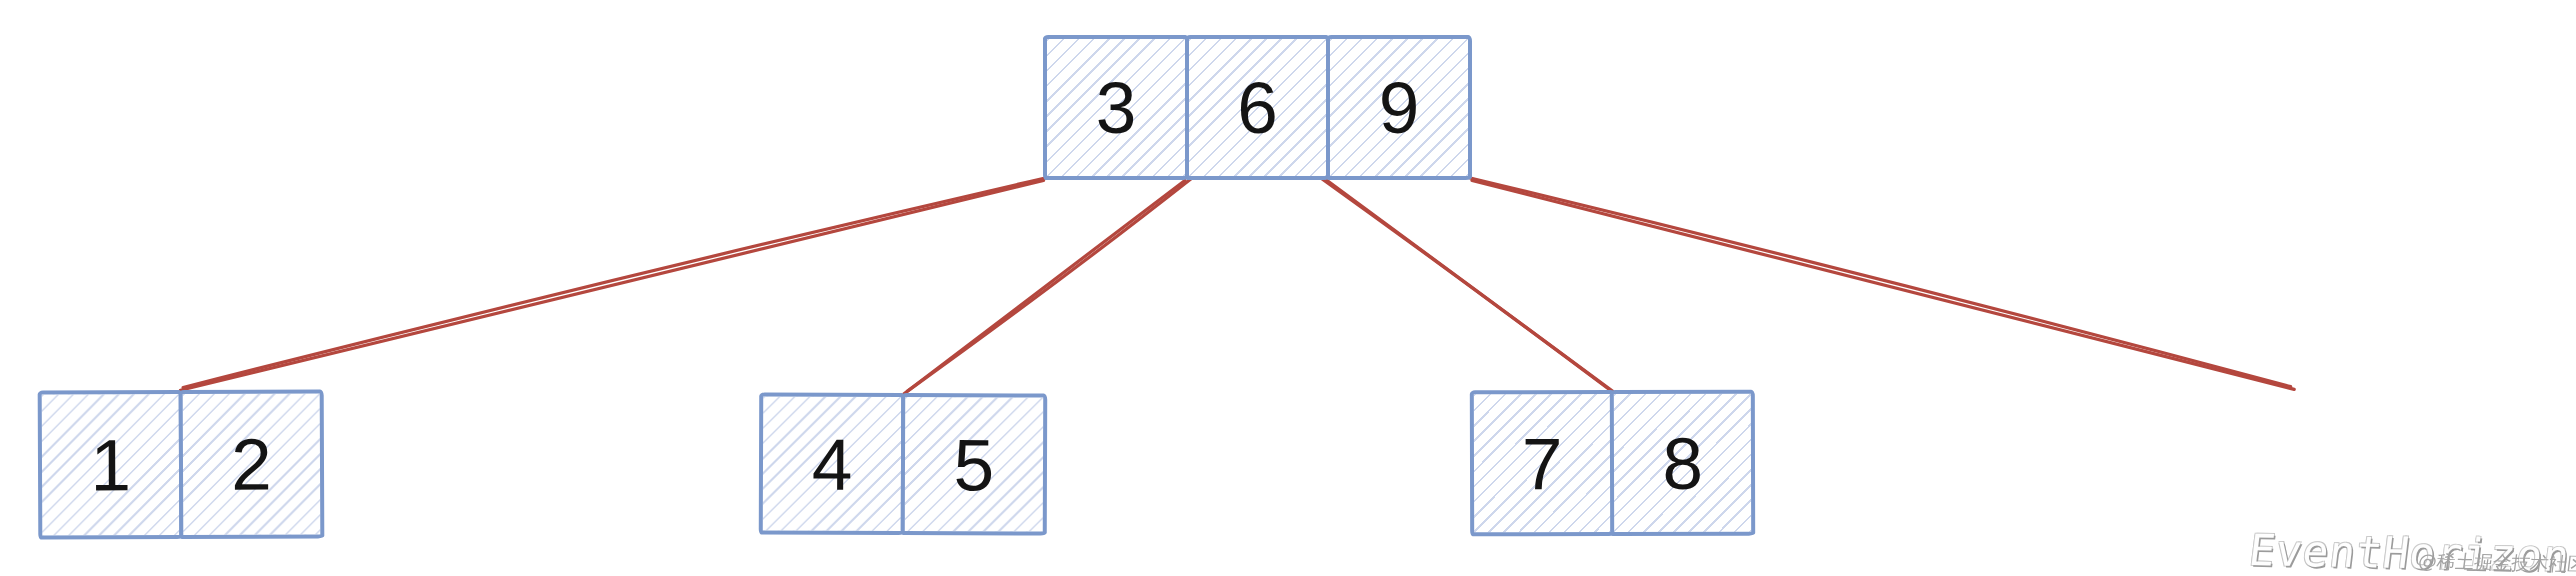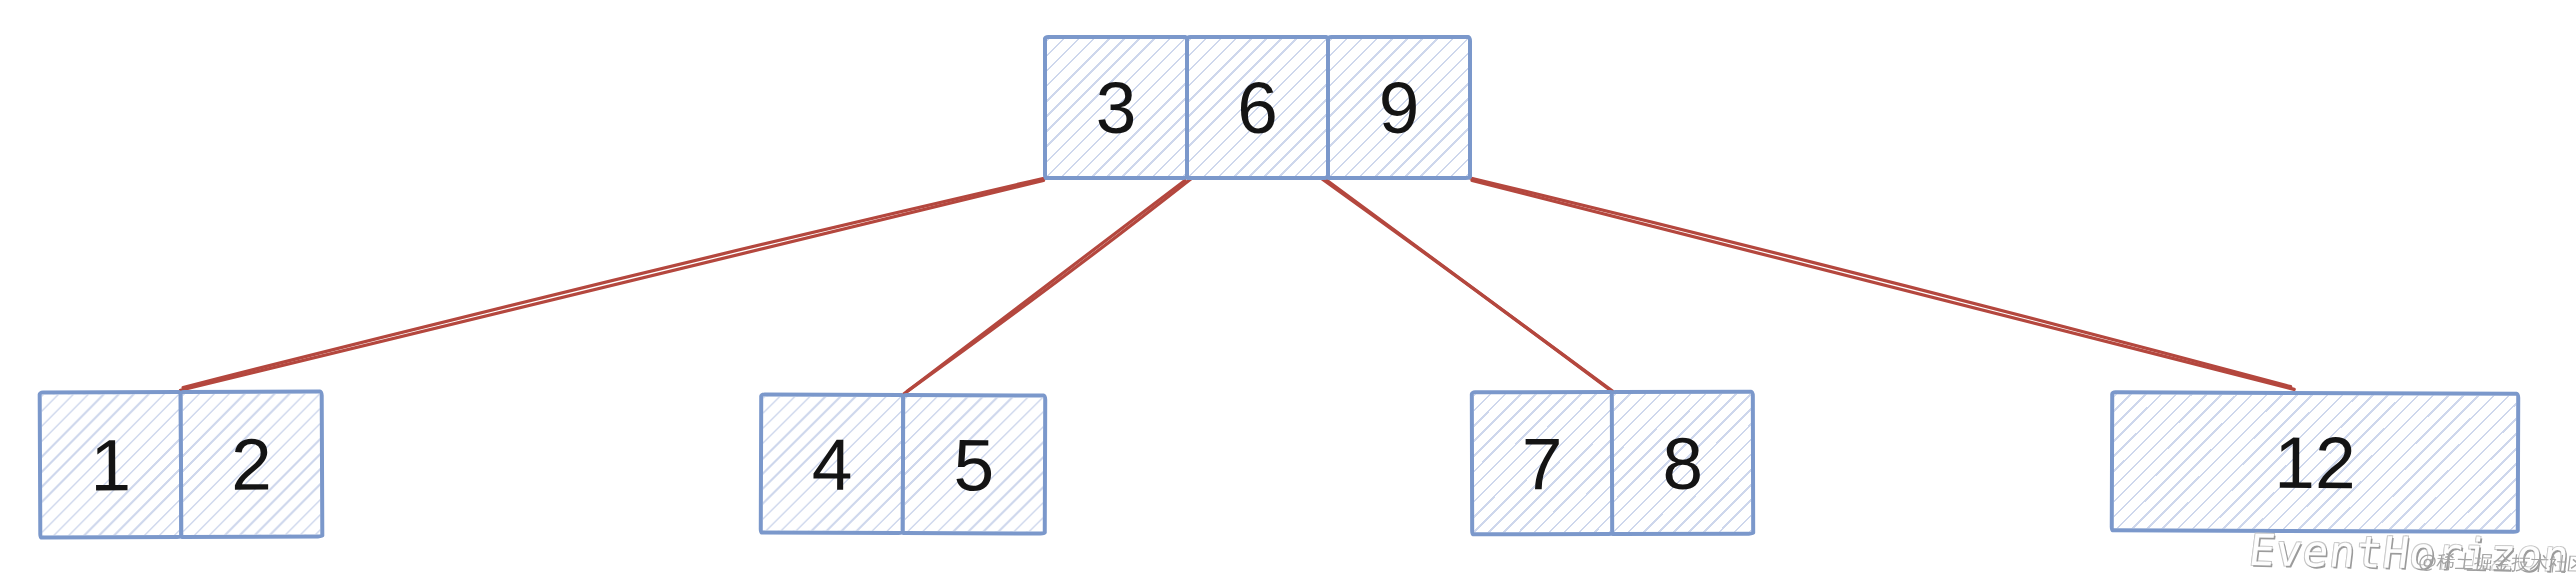--- a/index.html
+++ b/index.html
@@ -129,9 +129,6 @@
   </div>
 
   <div class="node node-c4">
-    <div class="cell">
-      <span class="key">12</span>
-    </div>
   </div>
 
   <div class="watermark">

